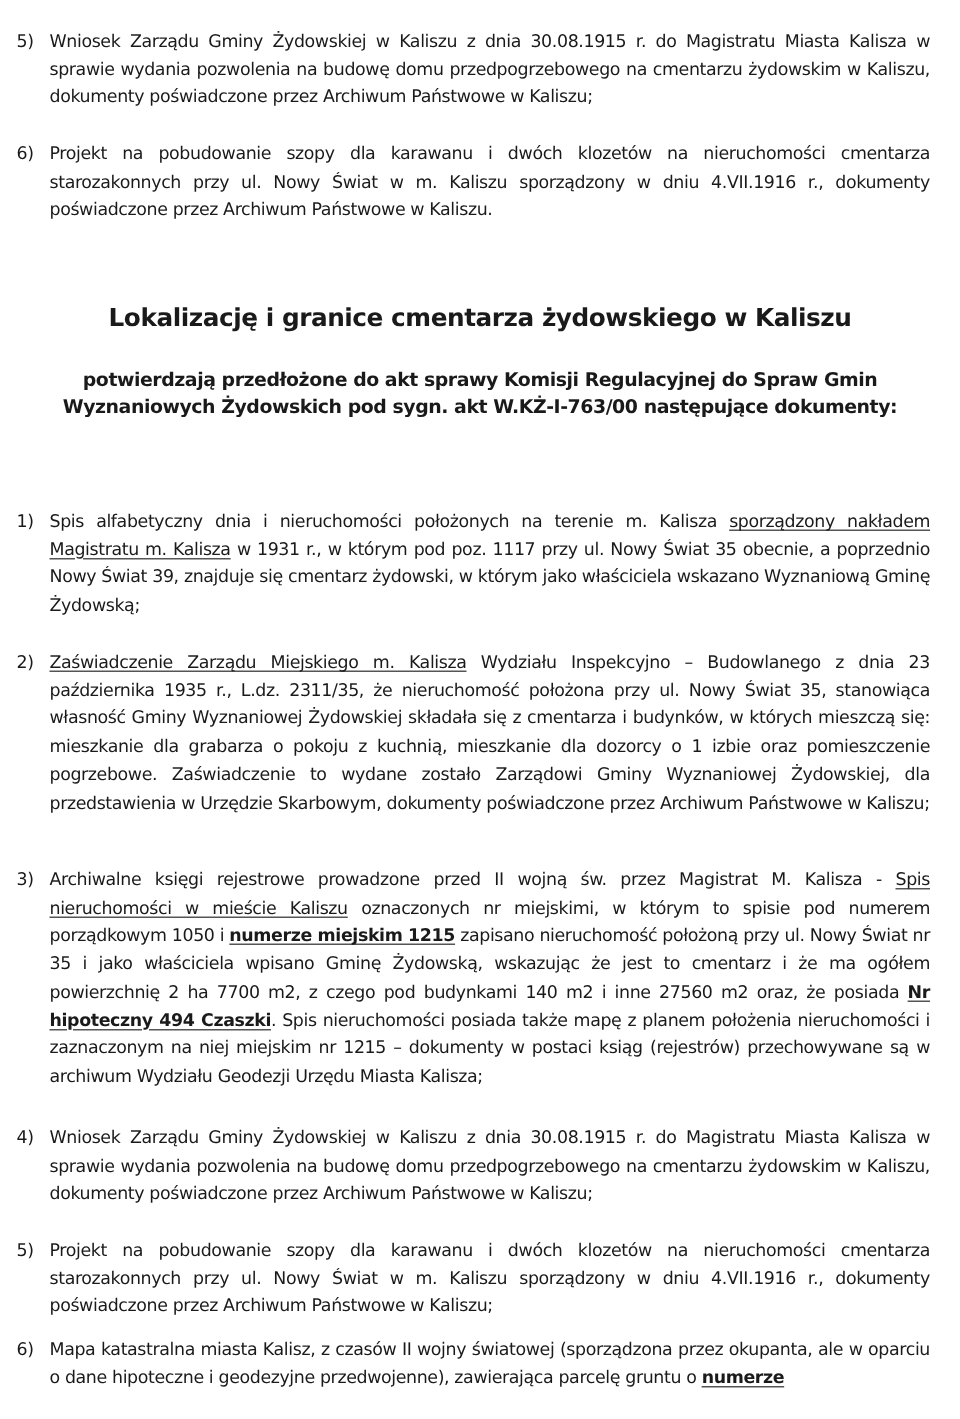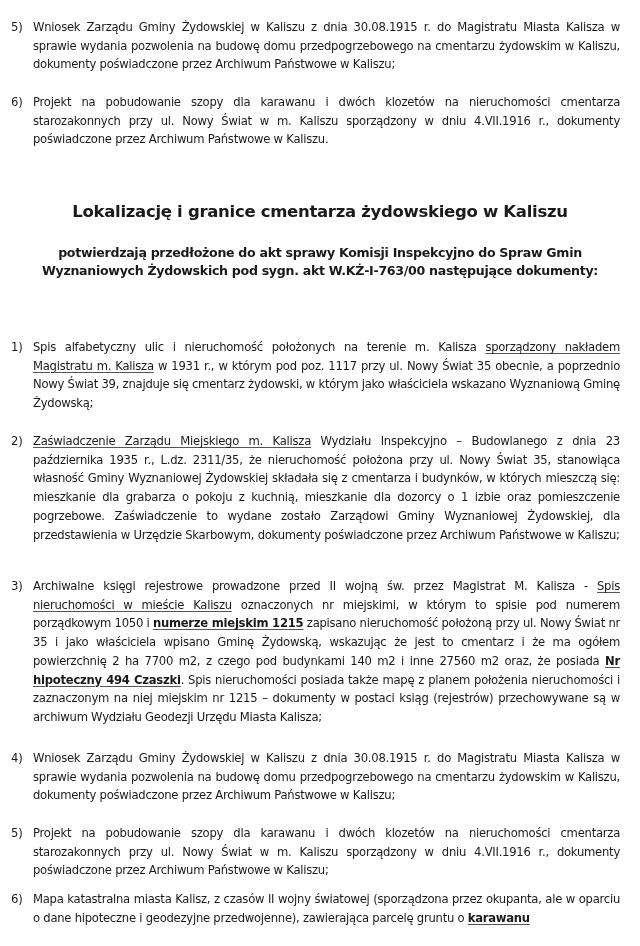--- a/index.html
+++ b/index.html
@@ -44,7 +44,7 @@
   </div>
 
   <div class="heading h-title" style="top:199px;">Lokalizację i granice cmentarza żydowskiego w Kaliszu</div>
-  <div class="heading h-sub" style="top:244px;">potwierdzają przedłożone do akt sprawy Komisji Inspekcyjno do Spraw Gmin</div>
+  <div class="heading h-sub" style="top:244px;">potwierdzają przedłożone do akt sprawy Komisji Regulacyjnej do Spraw Gmin</div>
   <div class="heading h-sub" style="top:262px;">Wyznaniowych Żydowskich pod sygn. akt W.KŻ-I-763/00 następujące dokumenty:</div>
 
   <div class="item" style="top:338px;">

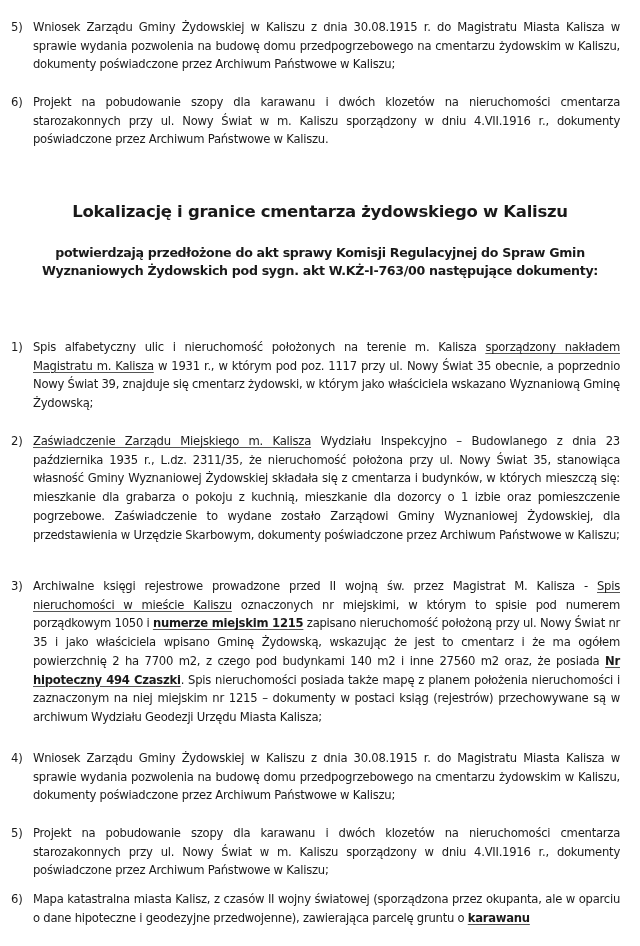--- a/index.html
+++ b/index.html
@@ -49,7 +49,7 @@
 
   <div class="item" style="top:338px;">
     <span class="num">1)</span>
-    <div class="body"><span>Spis alfabetyczny ulic i nieruchomość położonych na terenie m. Kalisza </span><span class="u">sporządzony nakładem Magistratu m. Kalisza</span><span> w 1931 r., w którym pod poz. 1117 przy ul. Nowy Świat 35 obecnie, a poprzednio Nowy Świat 39, znajduje się cmentarz żydowski, w którym jako właściciela wskazano Wyznaniową Gminę Żydowską;</span></div>
+    <div class="body"><span>Spis alfabetyczny dnia i nieruchomości położonych na terenie m. Kalisza </span><span class="u">sporządzony nakładem Magistratu m. Kalisza</span><span> w 1931 r., w którym pod poz. 1117 przy ul. Nowy Świat 35 obecnie, a poprzednio Nowy Świat 39, znajduje się cmentarz żydowski, w którym jako właściciela wskazano Wyznaniową Gminę Żydowską;</span></div>
   </div>
 
   <div class="item" style="top:432px;">

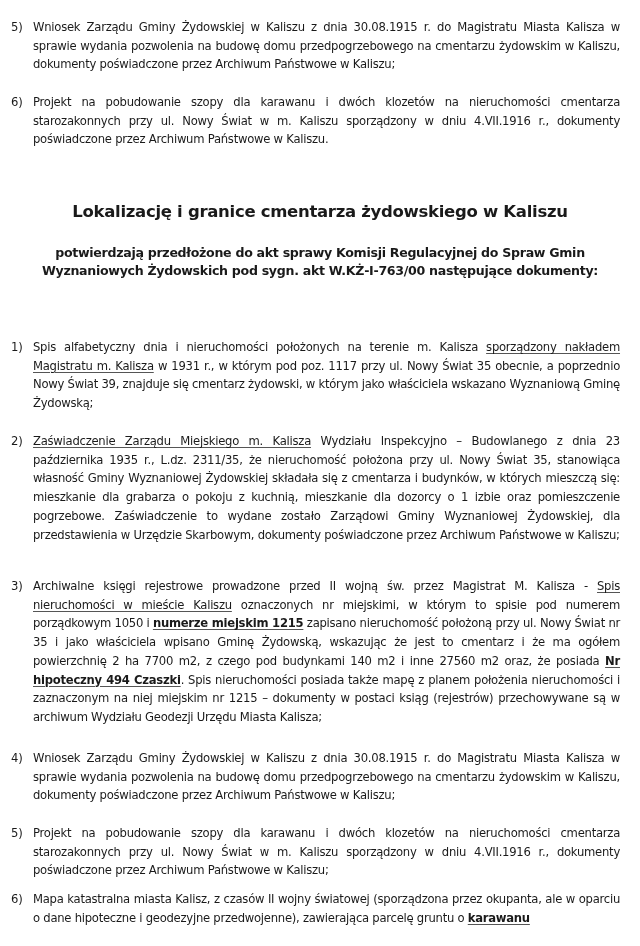--- a/index.html
+++ b/index.html
@@ -74,7 +74,7 @@
 
   <div class="item" style="top:890px;">
     <span class="num">6)</span>
-    <div class="body"><span>Mapa katastralna miasta Kalisz, z czasów II wojny światowej (sporządzona przez okupanta, ale w oparciu o dane hipoteczne i geodezyjne przedwojenne), zawierająca parcelę gruntu o </span><span class="b u">karawanu</span></div>
+    <div class="body"><span>Mapa katastralna miasta Kalisz, z czasów II wojny światowej (sporządzona przez okupanta, ale w oparciu o dane hipoteczne i geodezyjne przedwojenne), zawierająca parcelę gruntu o </span><span class="b u">numerze</span></div>
   </div>
 
 </div>

